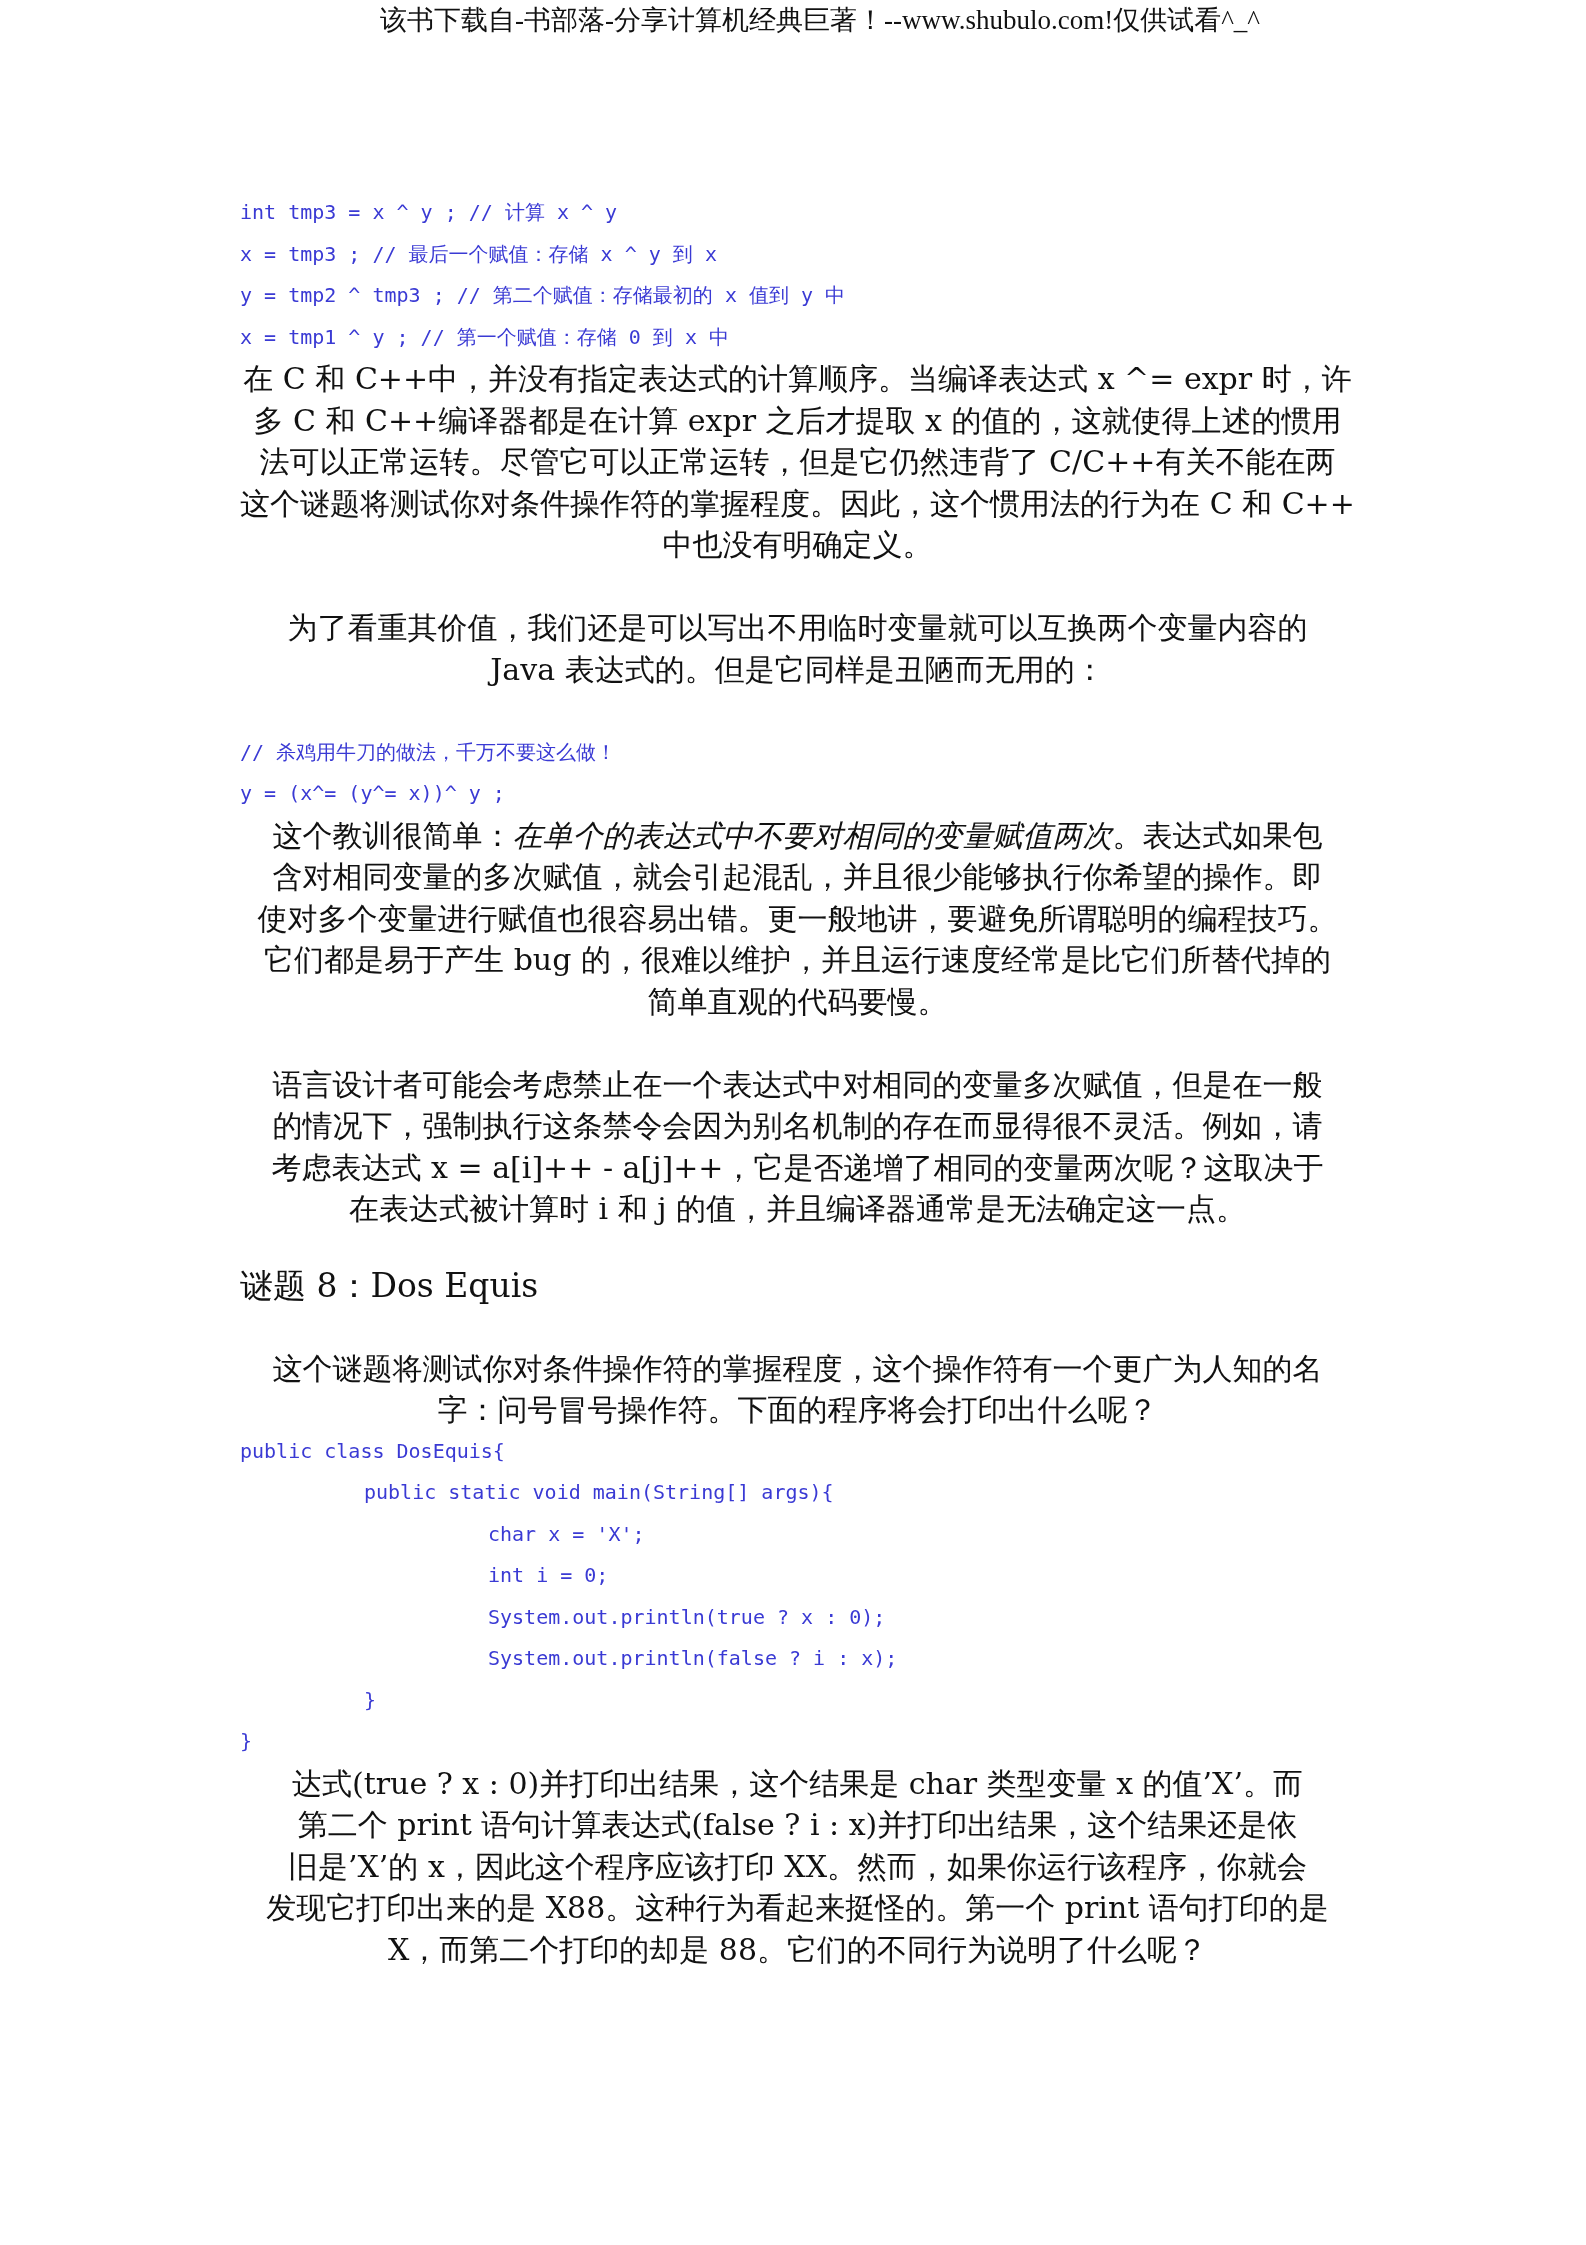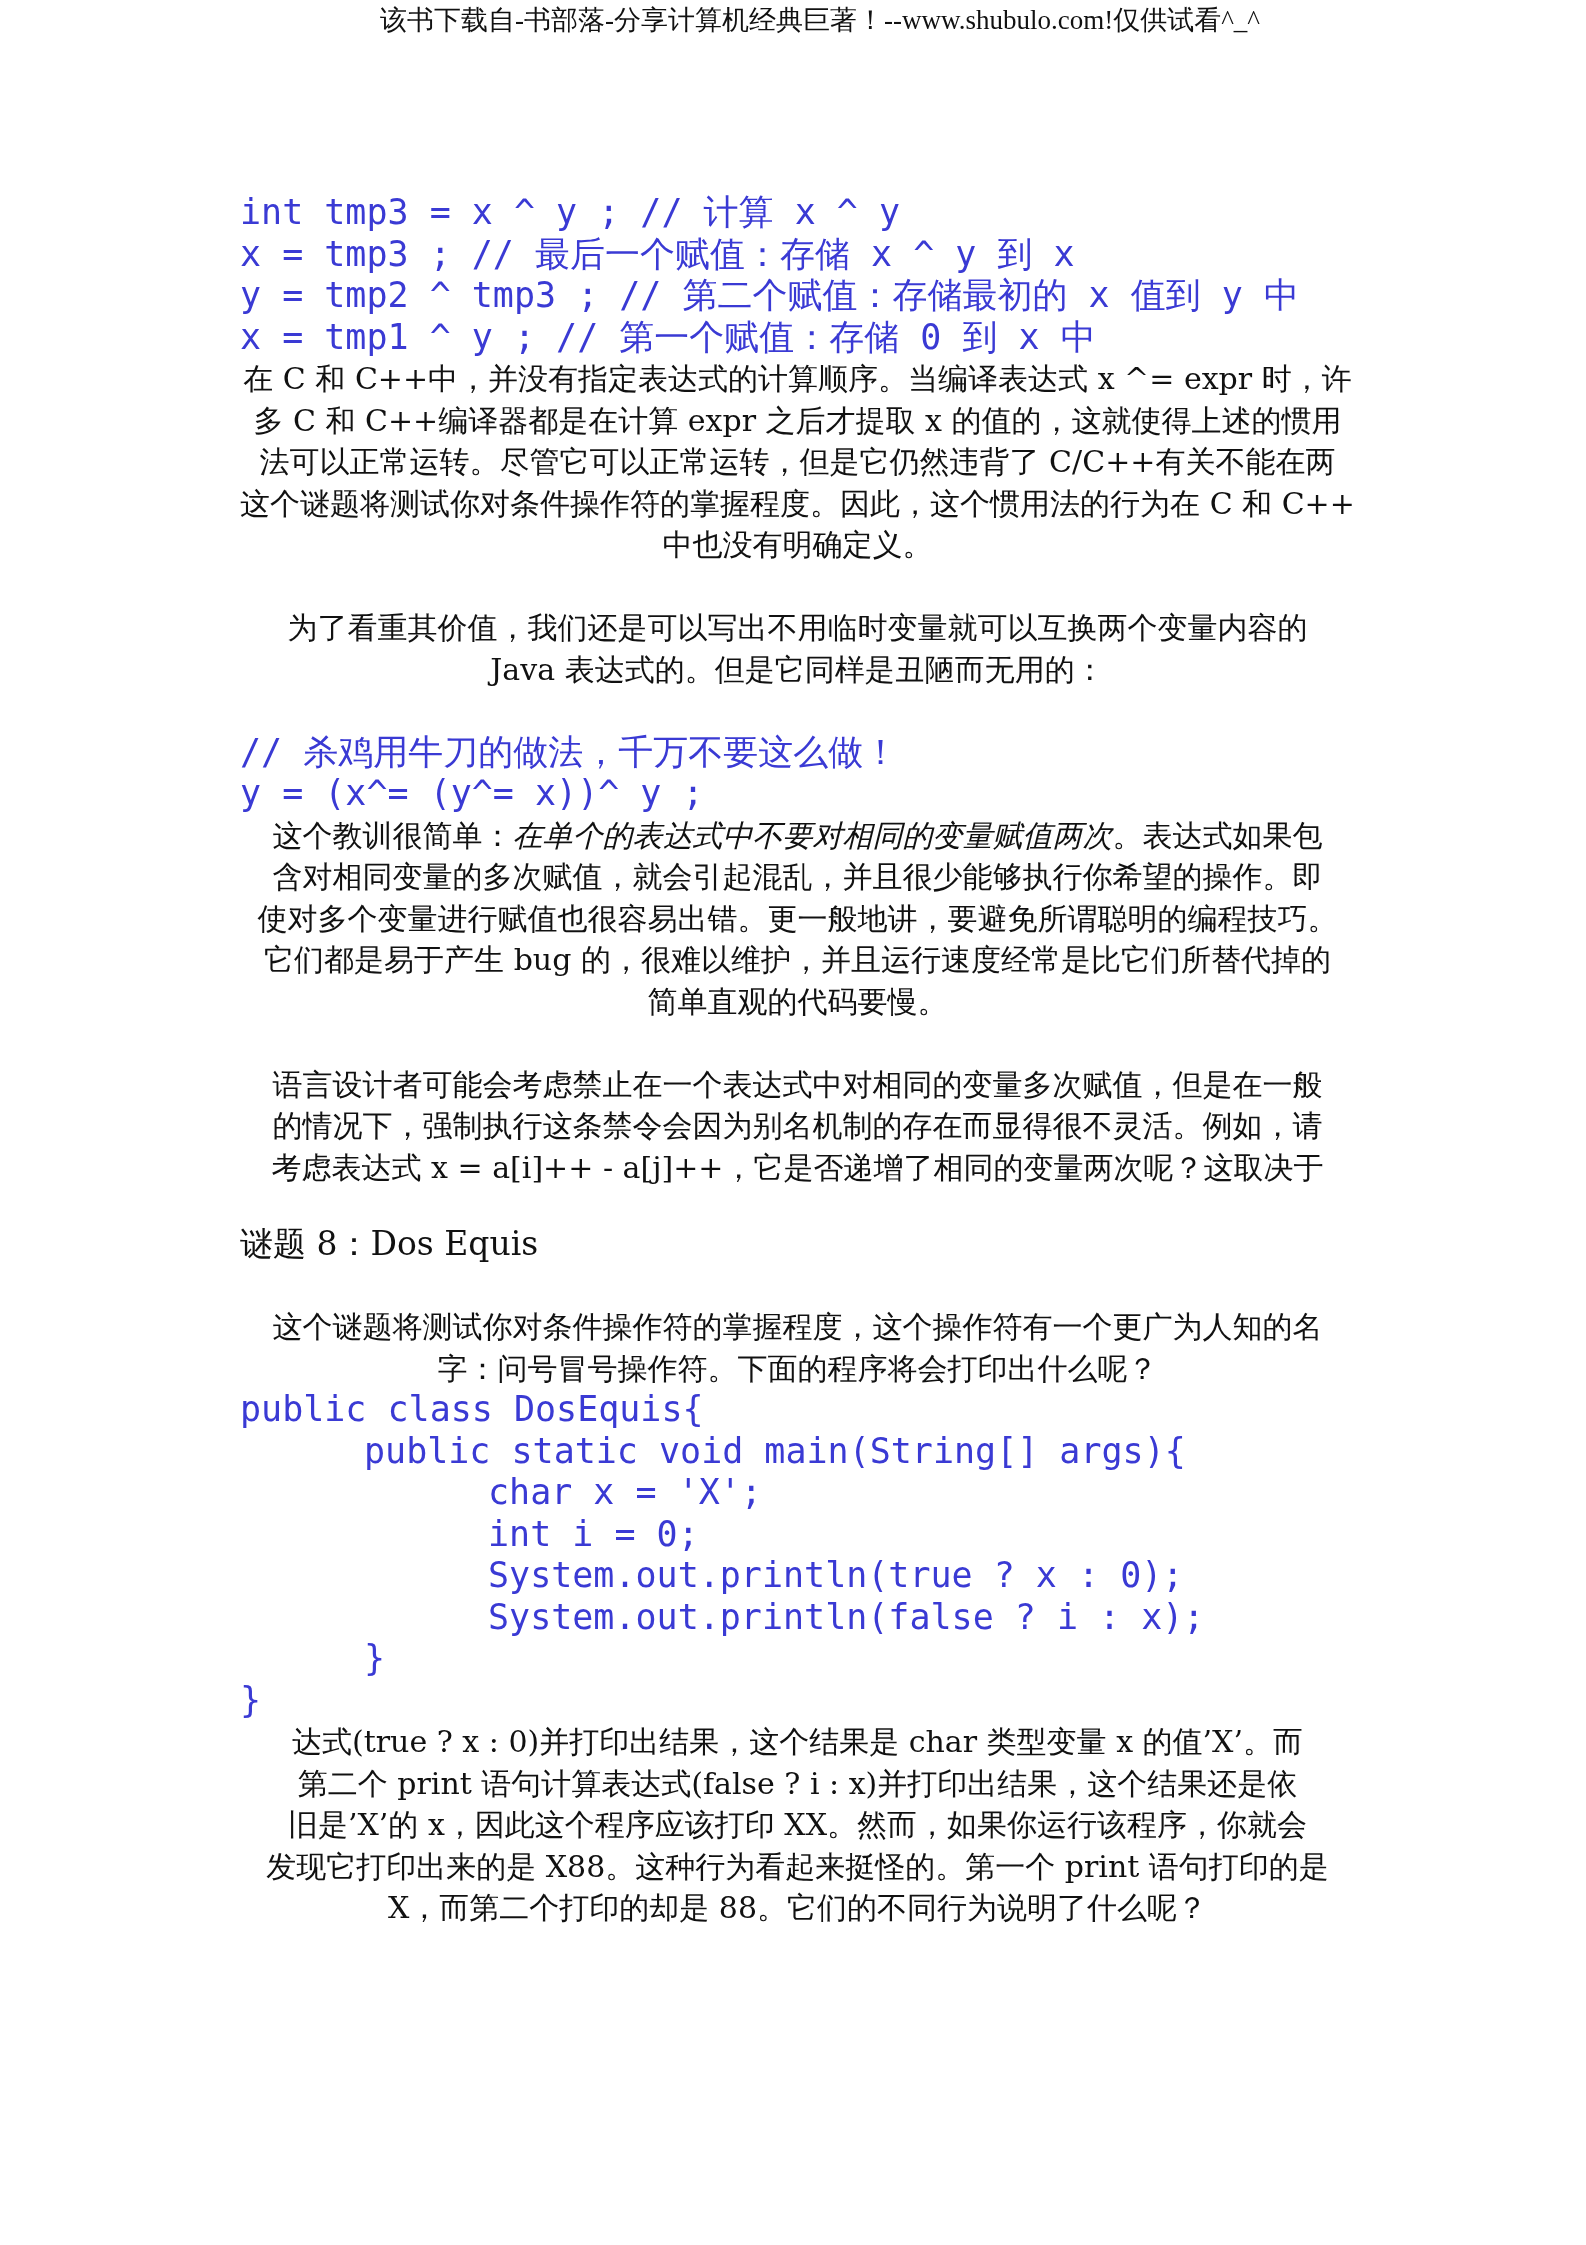--- a/index.html
+++ b/index.html
@@ -10,7 +10,7 @@
                color: #111; letter-spacing: 0px; margin-left: 27px; }
   .page { position: absolute; left: 240px; top: 192px; width: 1115px; }
   .line { font-size: 30px; line-height: 41.5px; height: 41.5px; white-space: pre; }
-  .code { color: #3a3ad4; font-family: "DejaVu Sans Mono", "Liberation Mono", monospace; font-size: 35px; }
+  .code { color: #3a3ad4; font-family: "DejaVu Sans Mono", "Liberation Mono", monospace; font-size: 20px; }
   .text { color: #111; text-align: center; }
   .blank { height: 41.5px; }
   .ital { font-style: italic; }

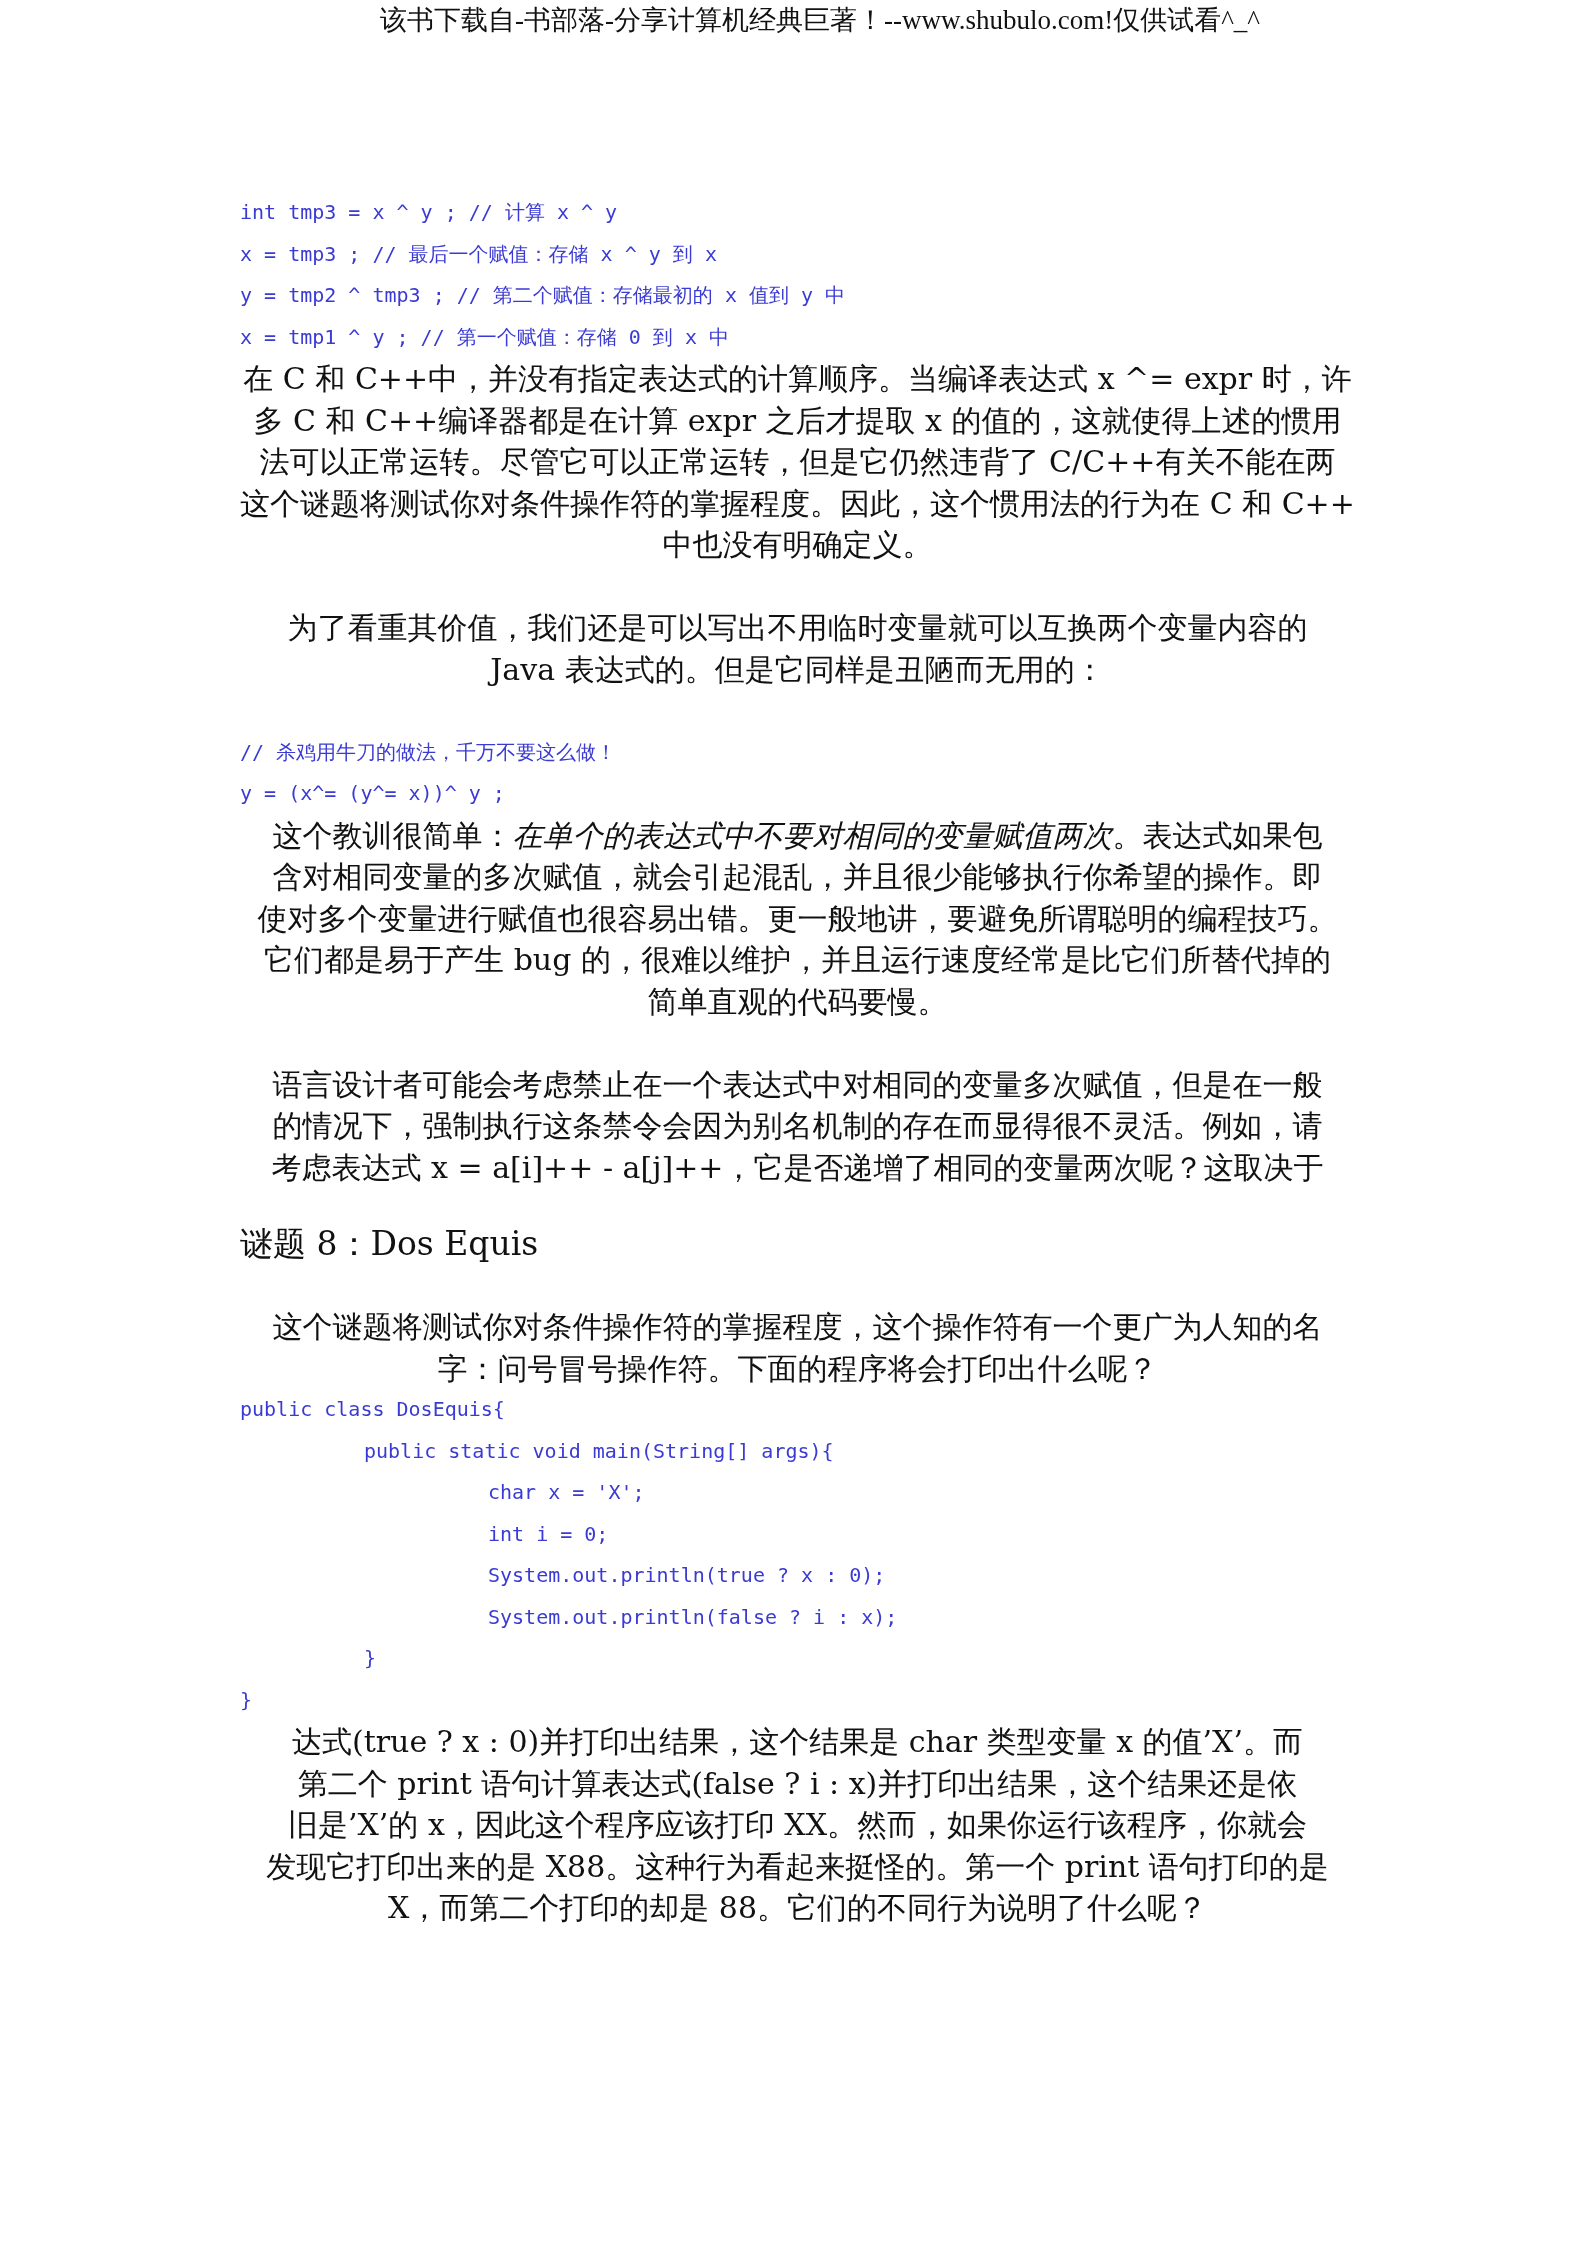--- a/index.html
+++ b/index.html
@@ -69,6 +69,7 @@
     <div class="line text">语言设计者可能会考虑禁止在一个表达式中对相同的变量多次赋值，但是在一般</div>
     <div class="line text">的情况下，强制执行这条禁令会因为别名机制的存在而显得很不灵活。例如，请</div>
     <div class="line text">考虑表达式 x = a[i]++ - a[j]++，它是否递增了相同的变量两次呢？这取决于</div>
+    <div class="line text">在表达式被计算时 i 和 j 的值，并且编译器通常是无法确定这一点。</div>
   </div>
 
   <div class="heading">谜题 8：Dos Equis</div>

